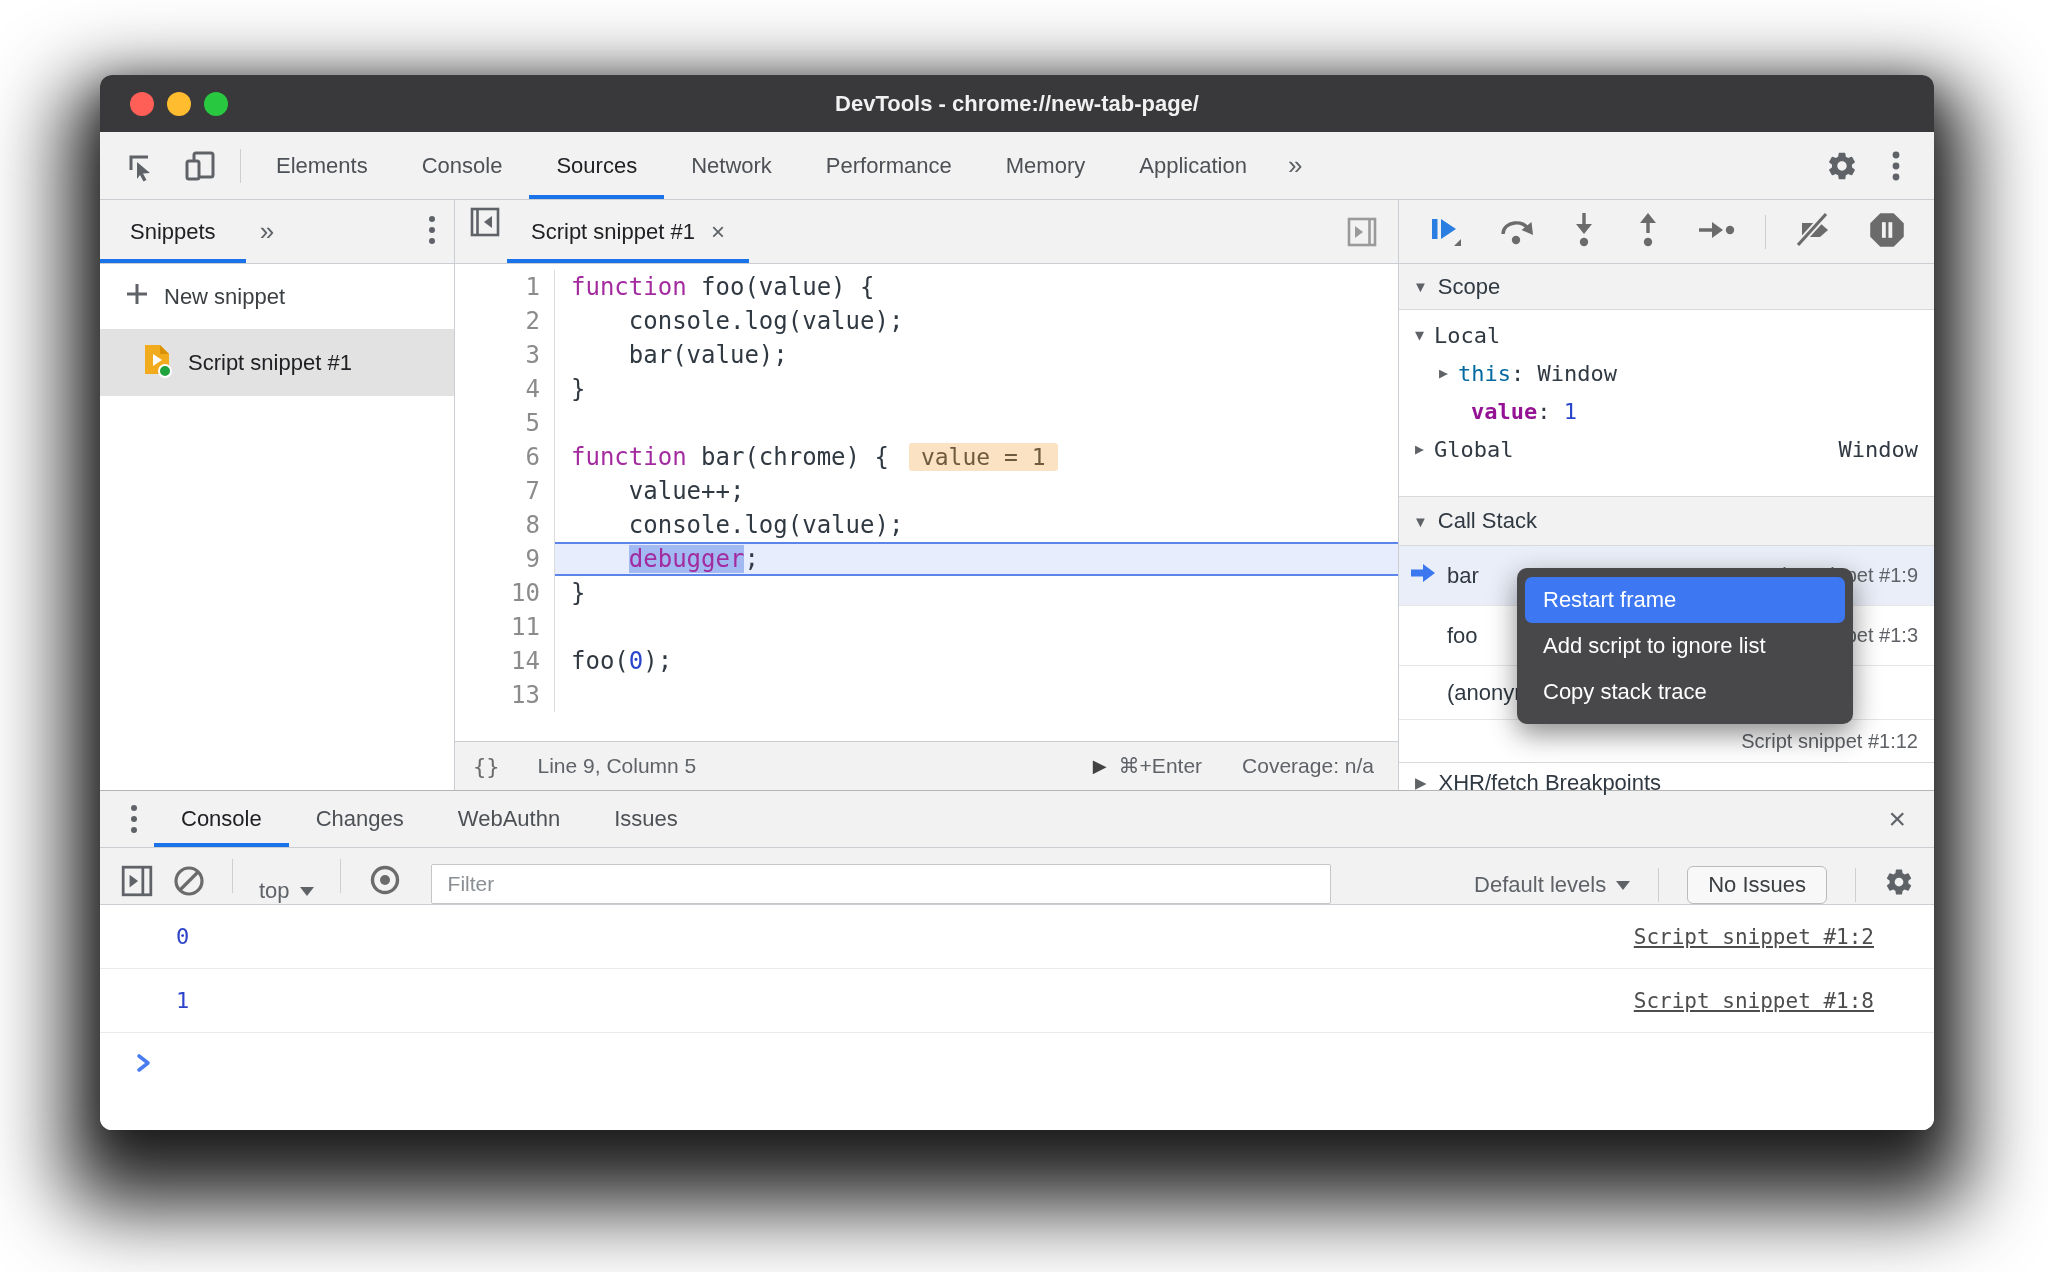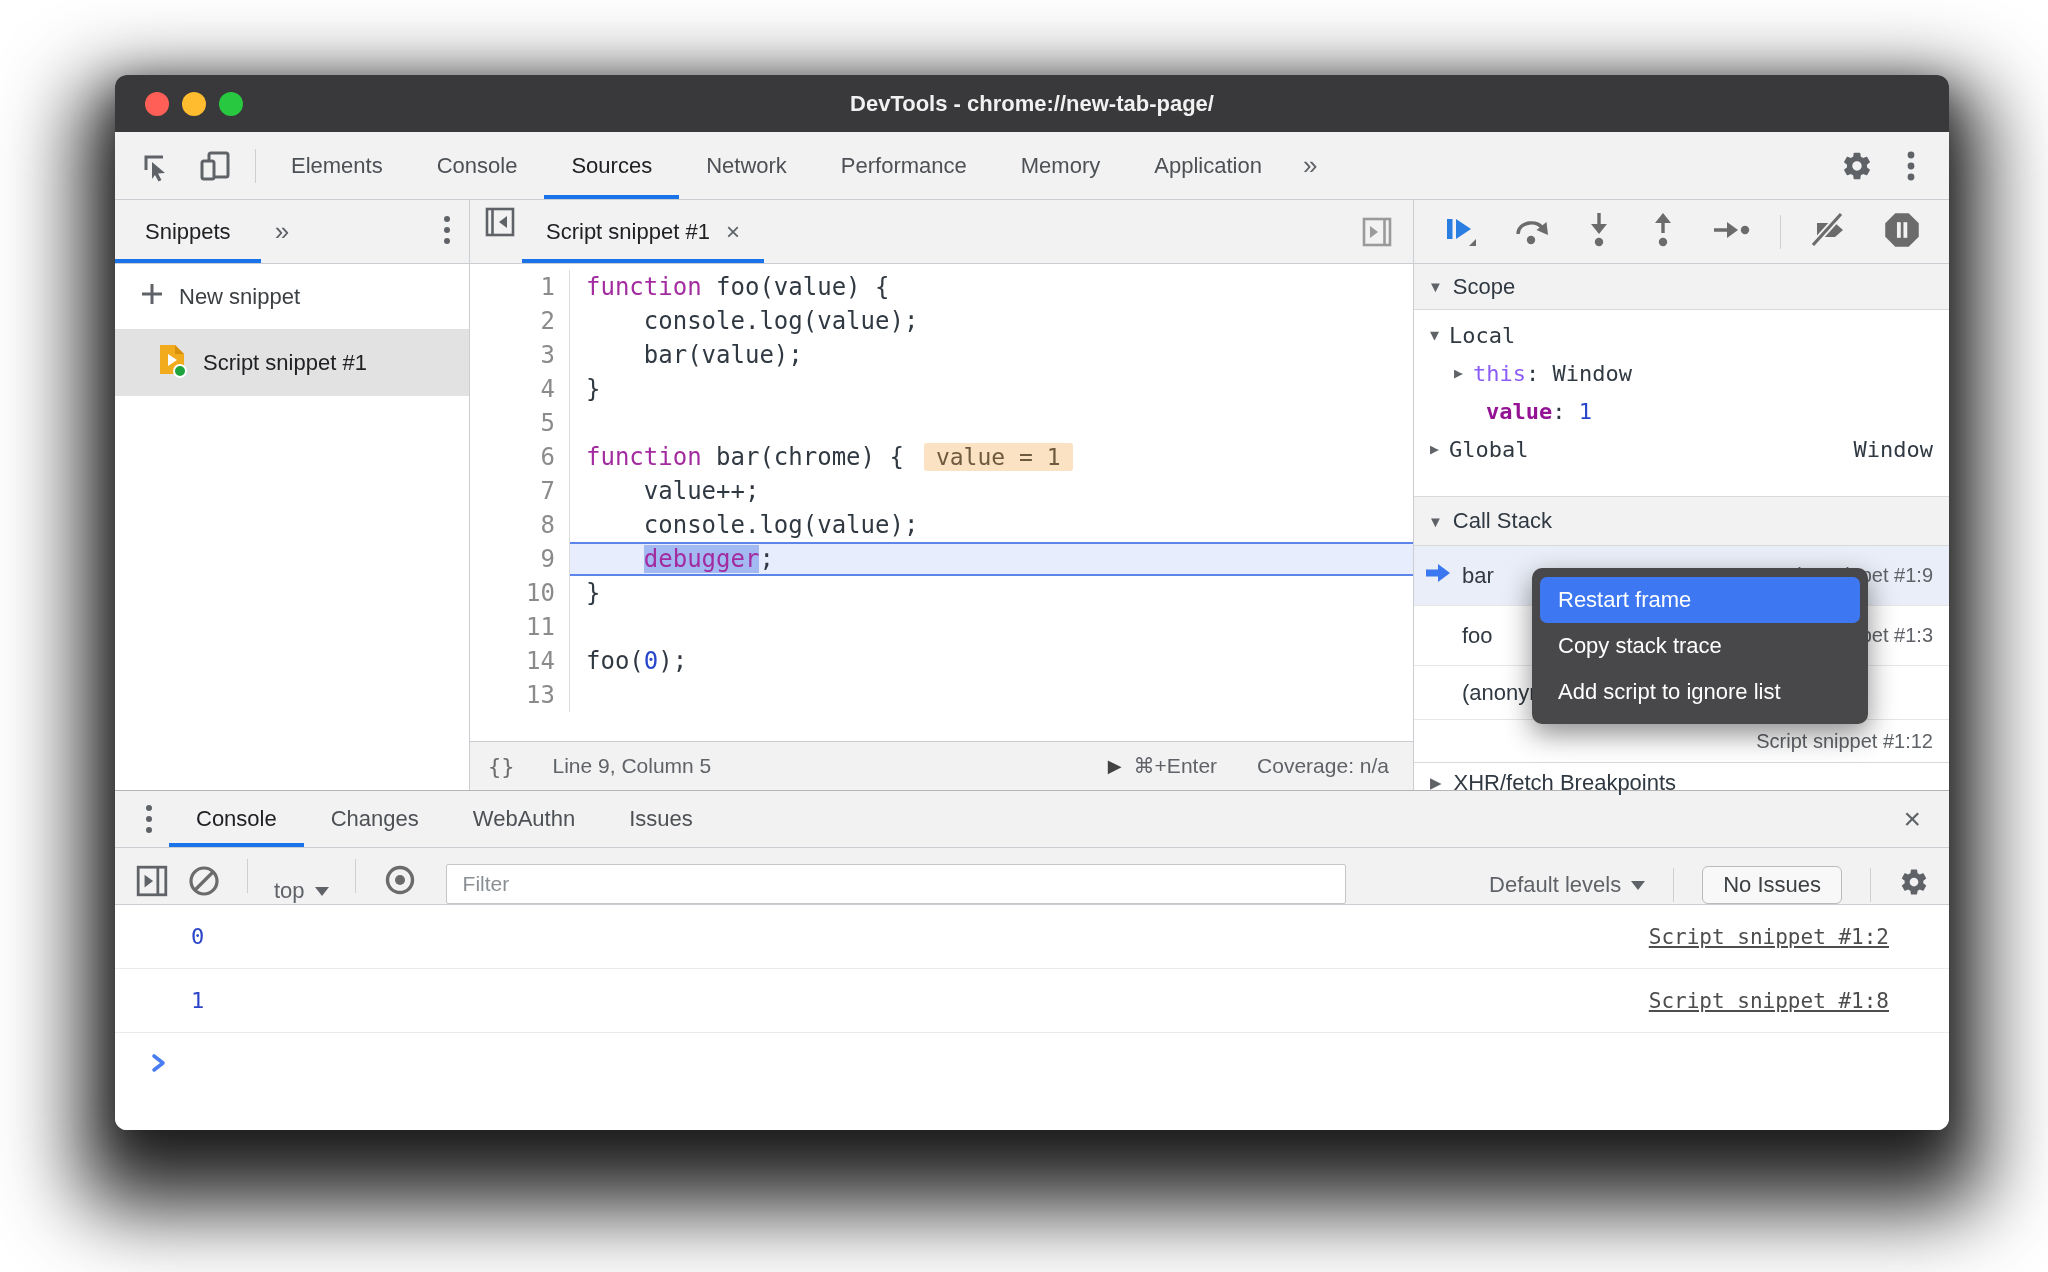--- a/index.html
+++ b/index.html
@@ -7,7 +7,7 @@
     font-family:"Liberation Sans", sans-serif; }
   .stage { position:relative; width:2048px; height:1272px; }
 
-  .window { position:absolute; left:115px; top:75px; width:1834px; height:1055px;
+  .window { position:absolute; left:100px; top:75px; width:1834px; height:1055px;
     background:#fff; border-radius:12px; overflow:hidden; display:flex; flex-direction:column;
     box-shadow:0 45px 80px 35px rgba(0,0,0,0.82), 0 12px 40px rgba(0,0,0,0.45); }
 

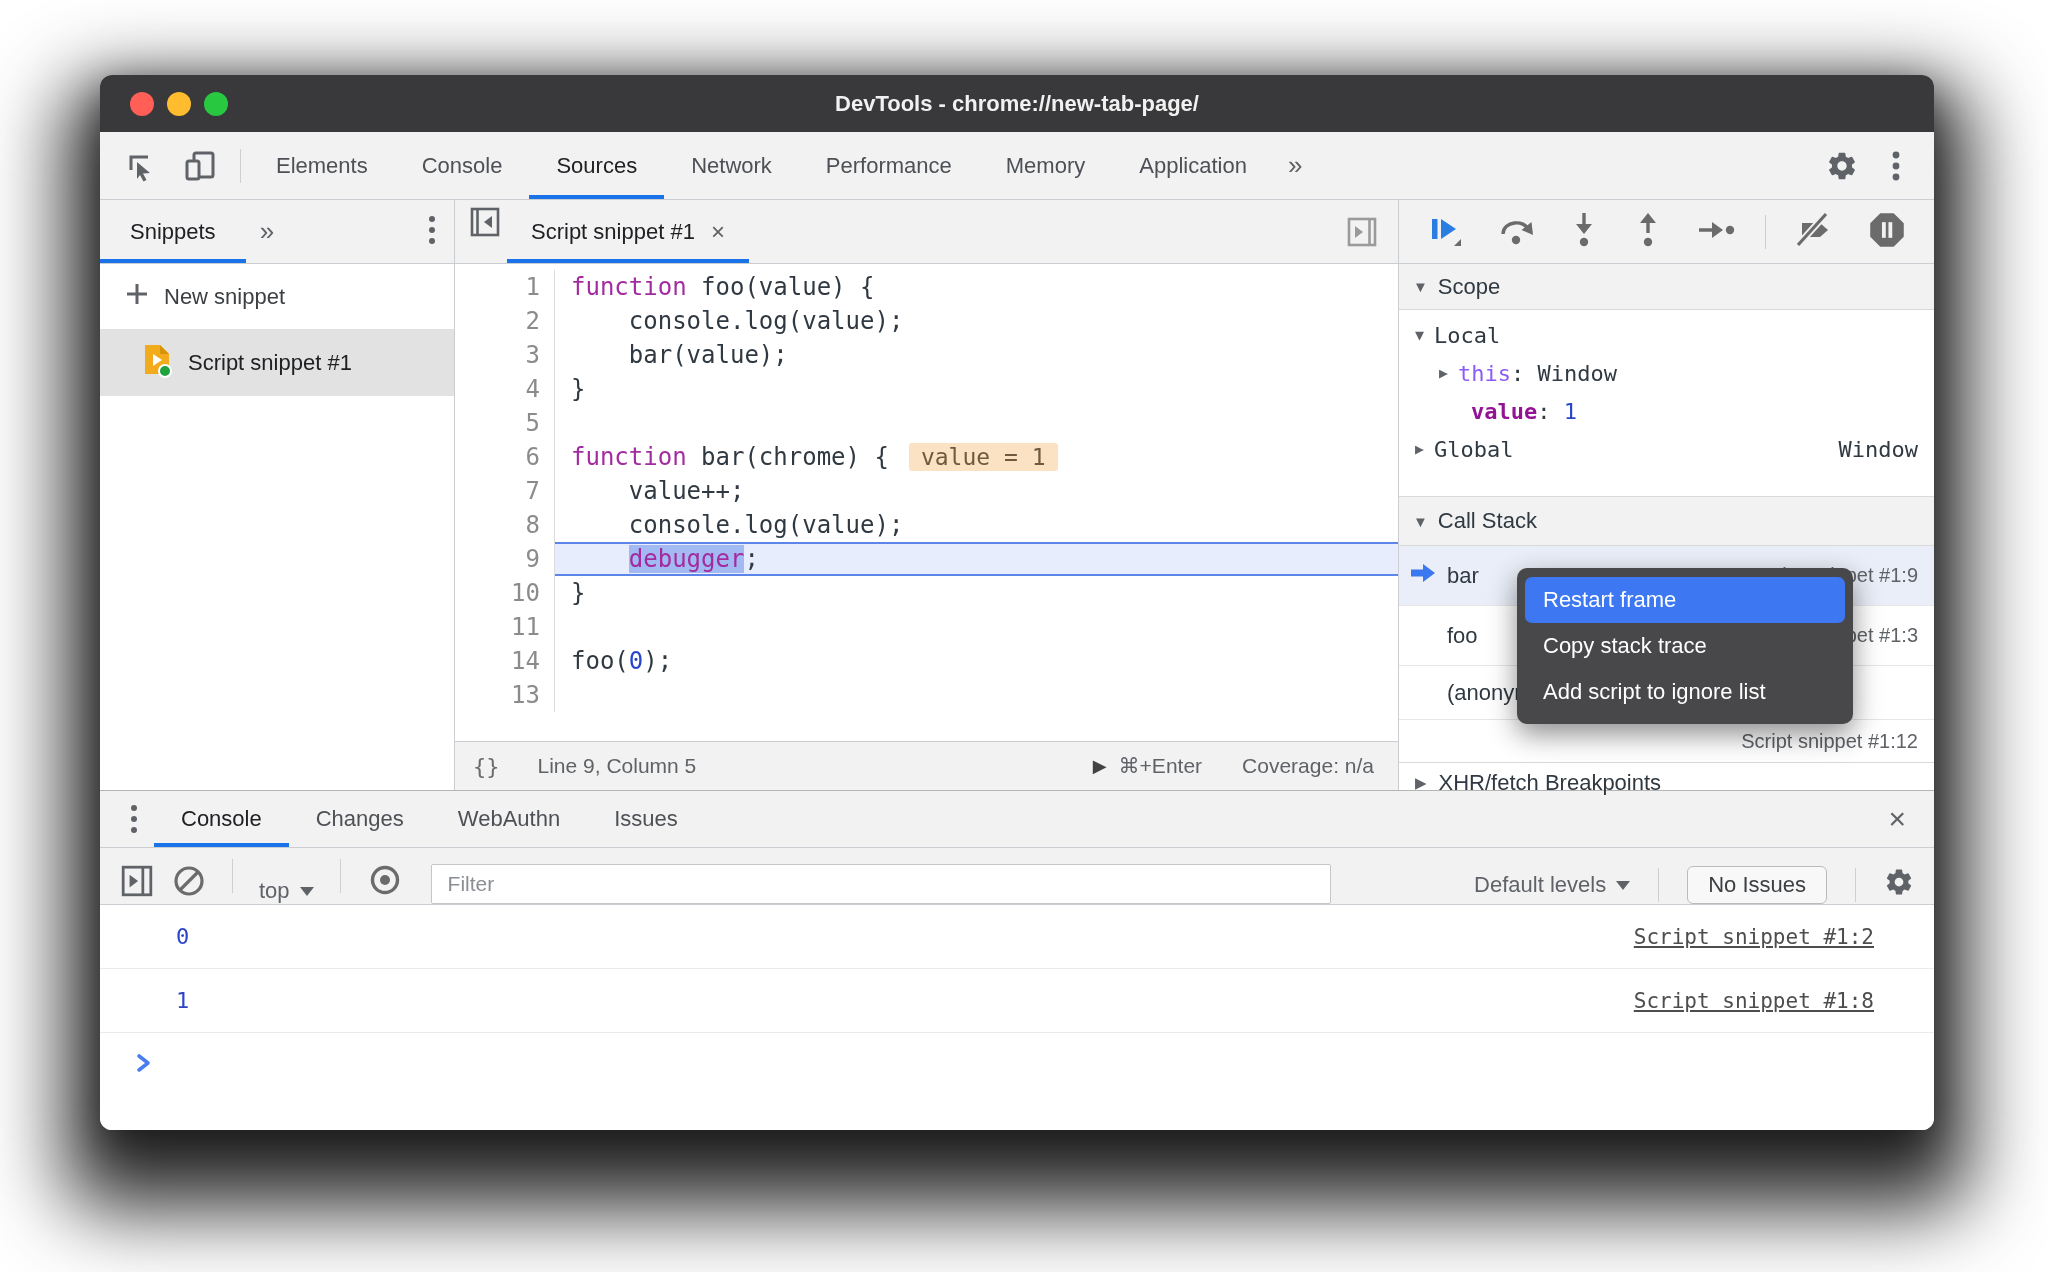--- a/index.html
+++ b/index.html
@@ -82,7 +82,7 @@
   .sc-row { height:38px; display:flex; align-items:center; gap:10px; padding:0 16px; }
   .sc-indent { padding-left:40px; }
   .sc-key-purple { color:#941294; font-weight:bold; }
-  .sc-gray { color:#8b5cf6; }
+  .sc-gray { color:#0369a1; }
   .sc-num { color:#2745cb; }
   .sc-spring { flex:1; }
   .cs-row { display:flex; align-items:center; padding:0 16px 0 48px; font-size:22px; color:#303942; border-bottom:1px solid #e6e6e6; position:relative; }

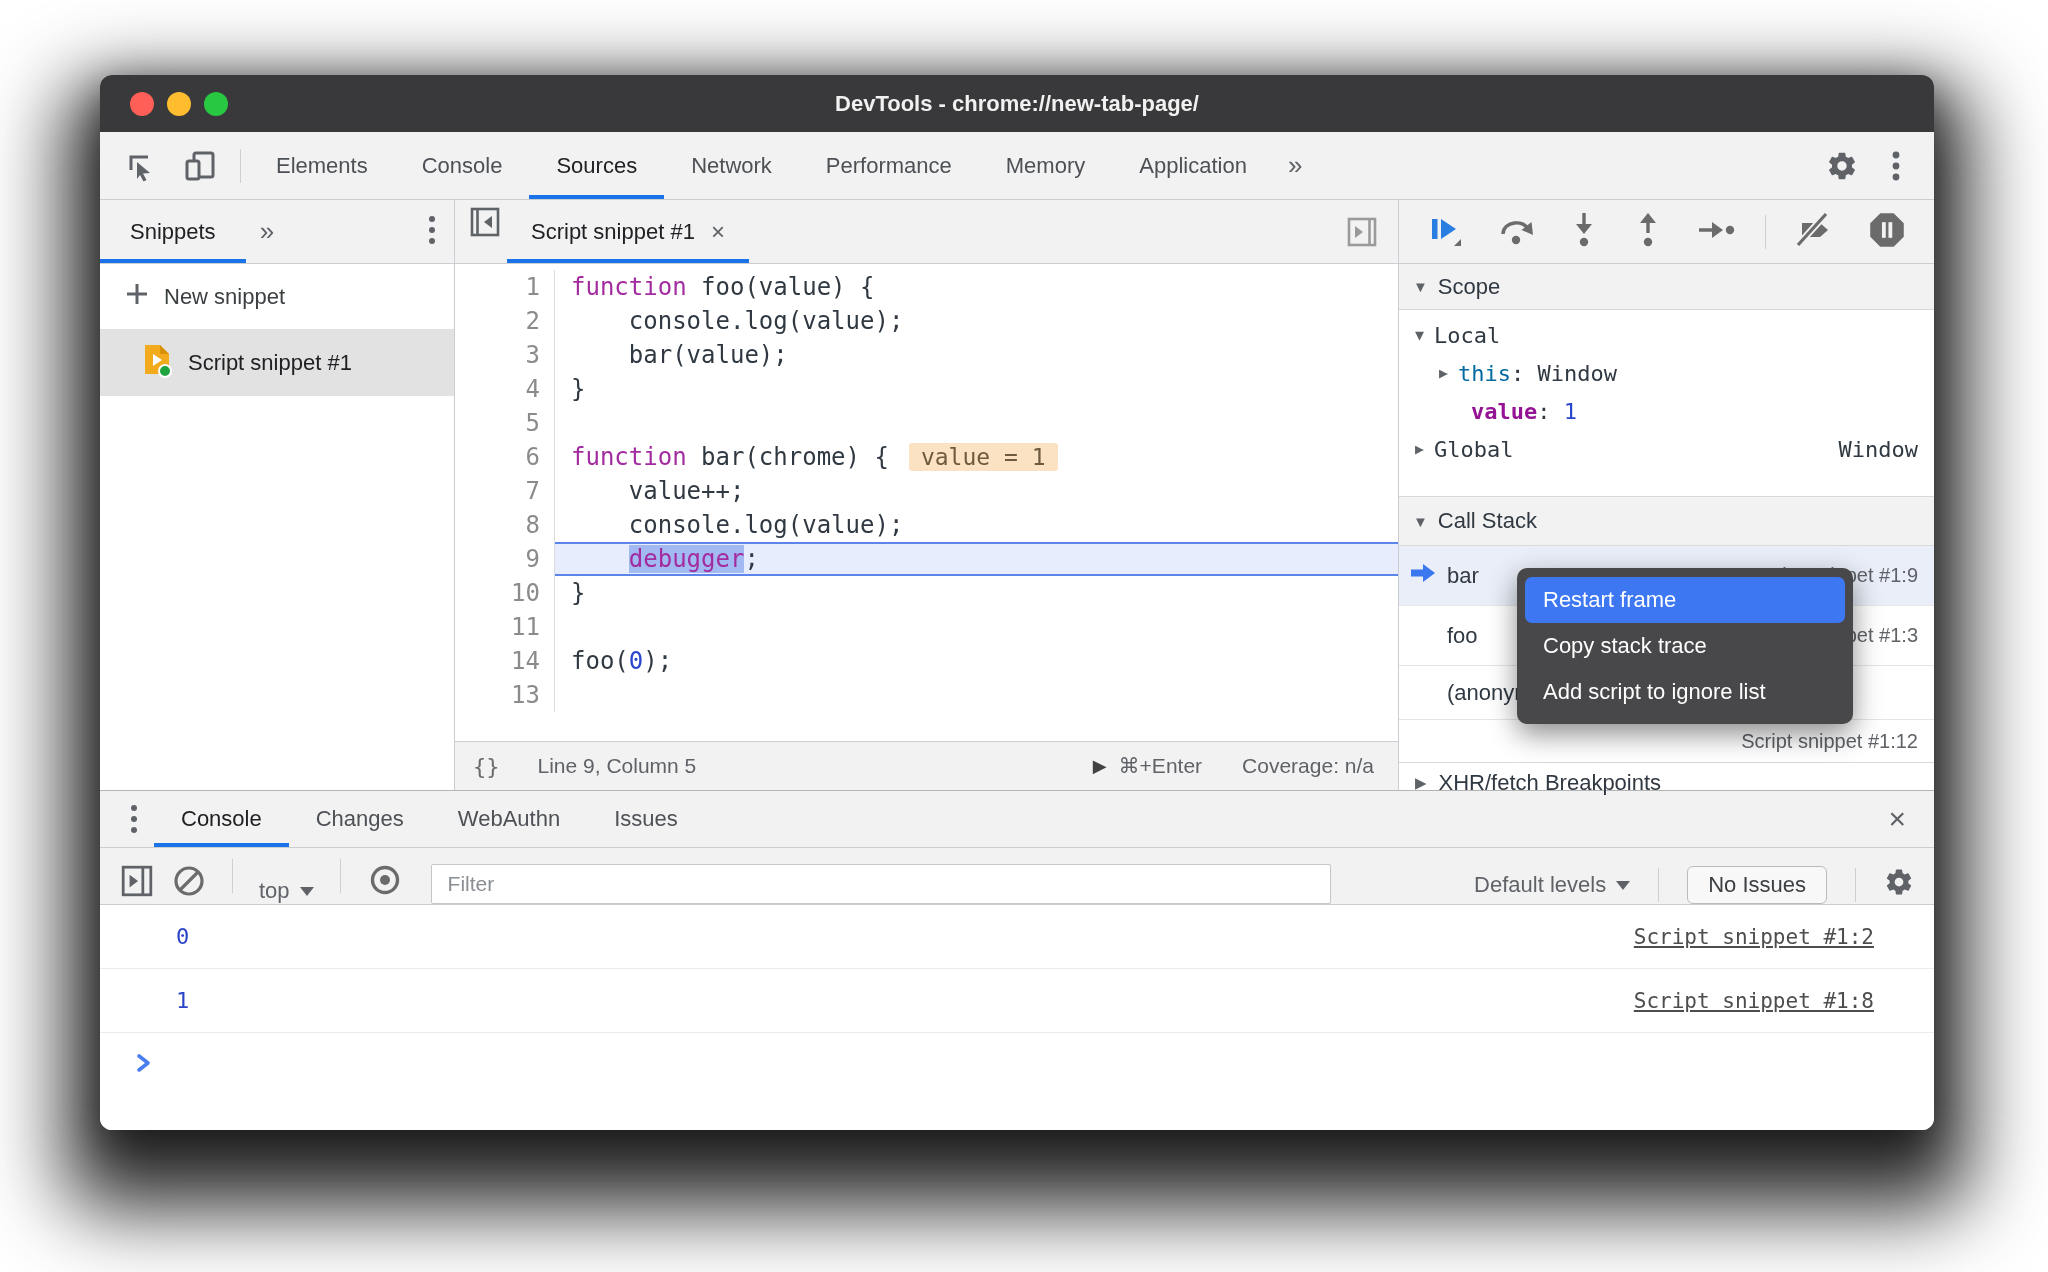--- a/index.html
+++ b/index.html
@@ -493,8 +493,8 @@
 
   <div class="ctxmenu" id="ctx-menu">
         <div class="ctx-item sel">Restart frame</div>
+        <div class="ctx-item">Add script to ignore list</div>
         <div class="ctx-item">Copy stack trace</div>
-        <div class="ctx-item">Add script to ignore list</div>
       </div>
 
 </div>

